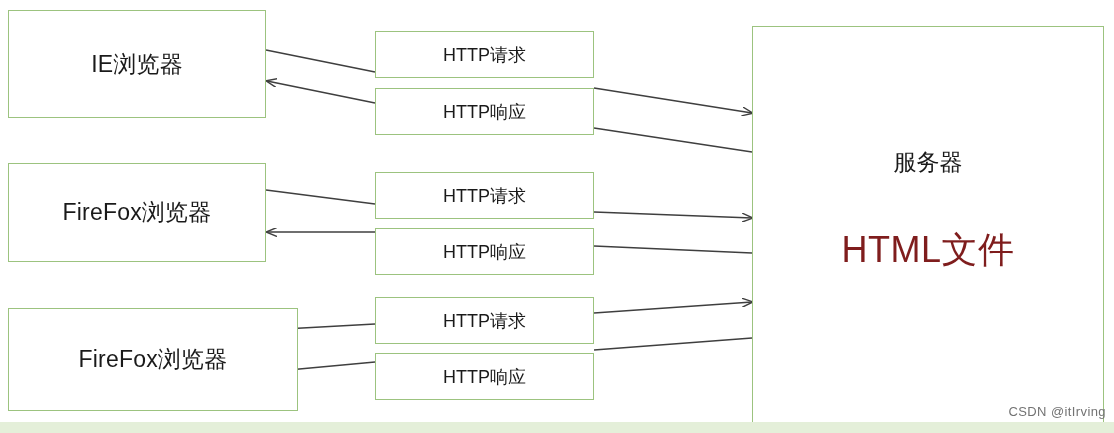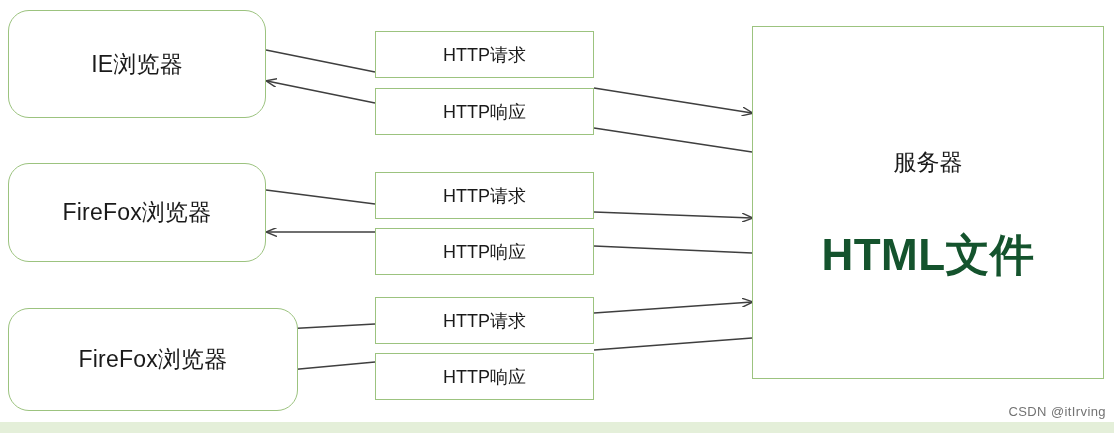--- a/index.html
+++ b/index.html
@@ -31,7 +31,6 @@
   .browser-node {
     font-size: 23px;
     letter-spacing: 0.2px;
-    border-radius: 21px;
   }
   .label-node {
     font-size: 18px;

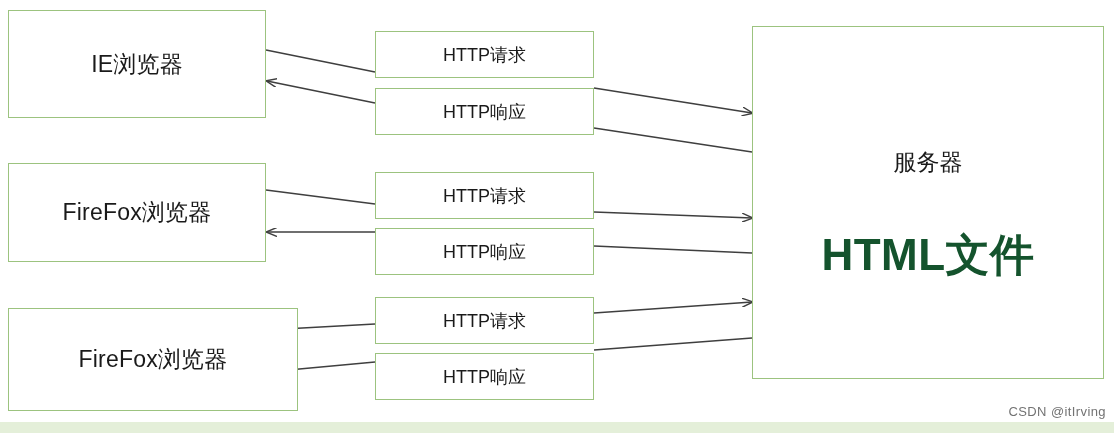--- a/index.html
+++ b/index.html
@@ -145,7 +145,7 @@
     <span>HTTP响应</span>
   </div>
 
-  <div class="node server-node" style="left:752px; top:26px; width:352px; height:353px;">
+  <div class="node server-node" style="left:752px; top:26px; width:352px; height:406px;">
     <span class="server-title">服务器</span>
     <span class="server-main">HTML文件</span>
   </div>

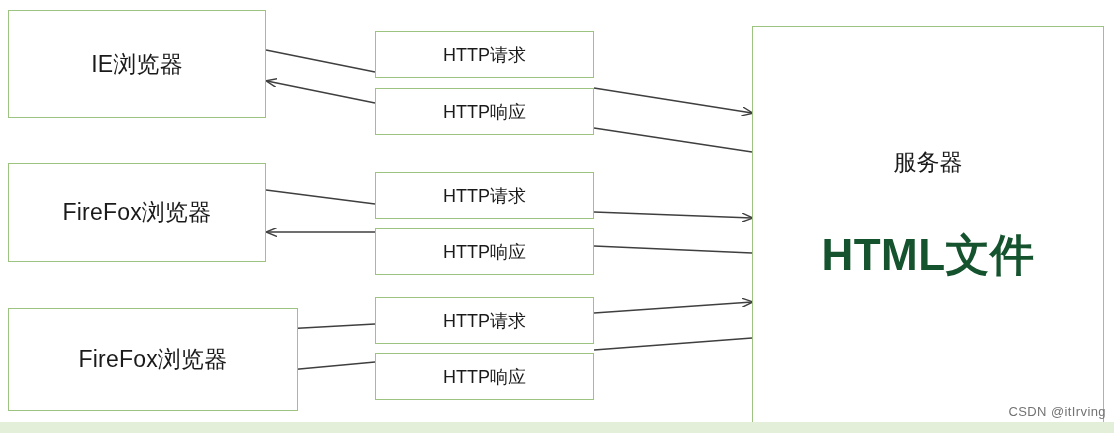--- a/index.html
+++ b/index.html
@@ -46,11 +46,10 @@
     color: #1a1a1a;
   }
   .server-main {
-    font-size: 44px;
+    font-size: 36px;
     margin-top: 48px;
-    color: #14532d;
+    color: #7f1d1d;
     letter-spacing: 0.5px;
-    font-weight: bold;
   }
   #wires {
     position: absolute;

